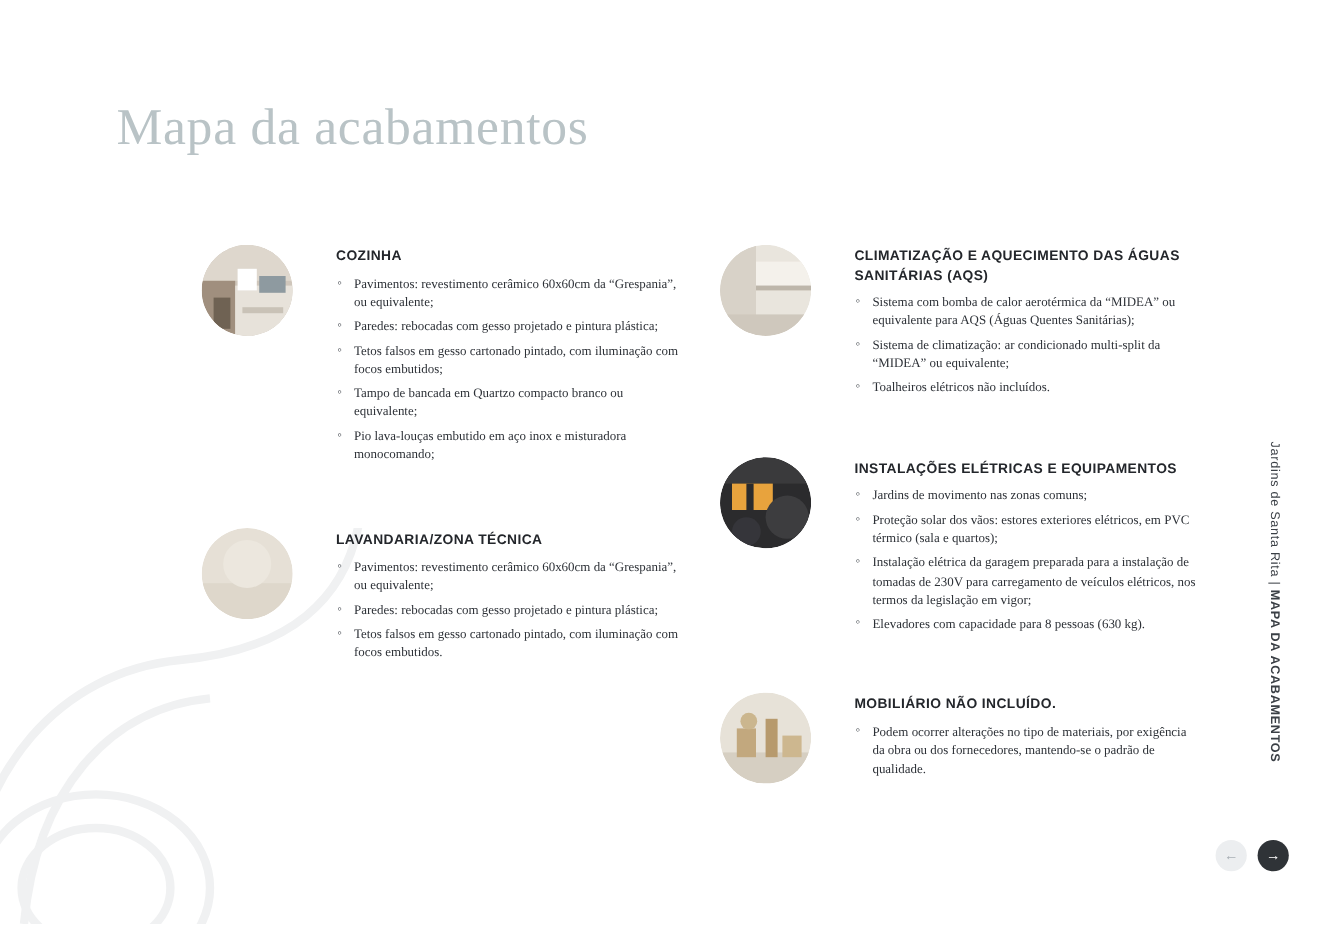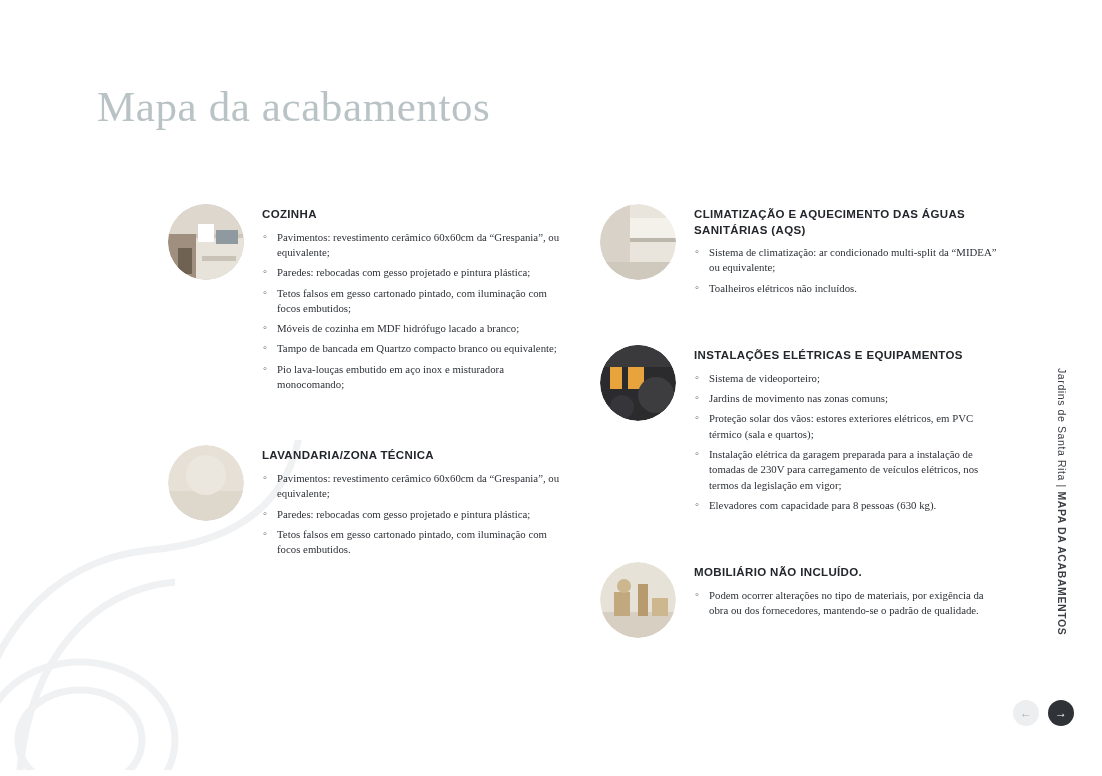--- a/index.html
+++ b/index.html
@@ -52,7 +52,7 @@
 
   .block {
     display: flex;
-    gap: 18px;
+    gap: 36px;
     margin-bottom: 44px;
   }
   .col.right .block { margin-bottom: 40px; }

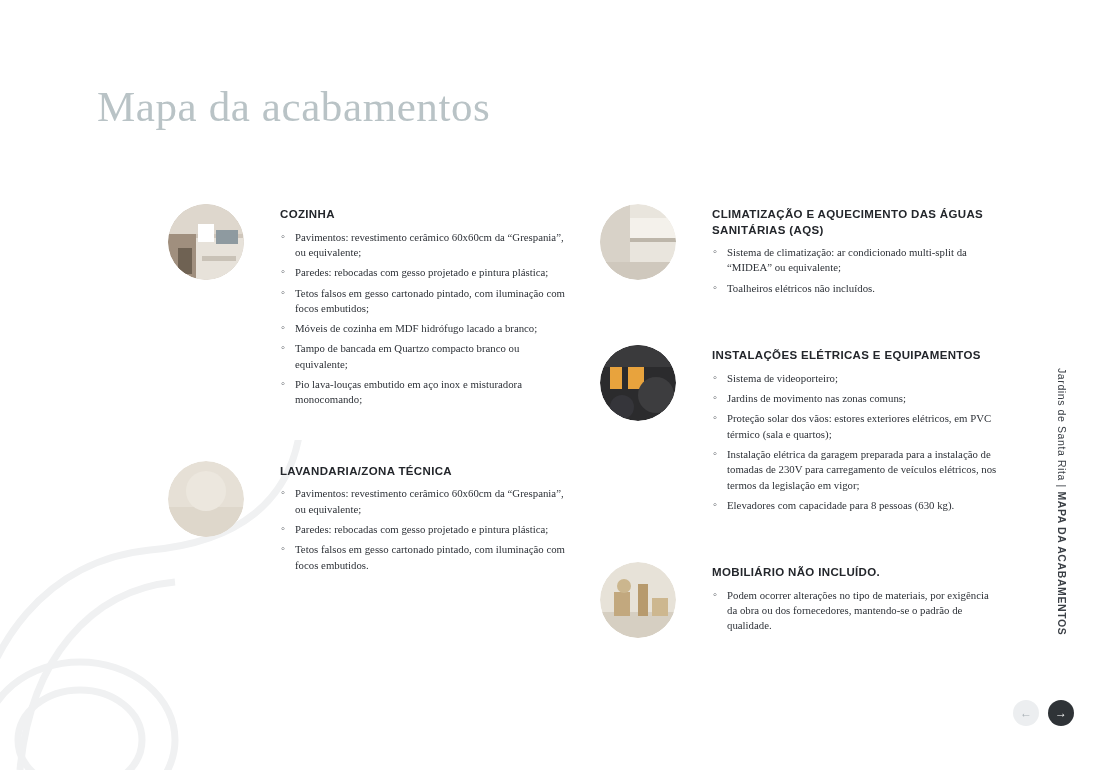--- a/index.html
+++ b/index.html
@@ -245,6 +245,7 @@
         <div class="block-body">
           <div class="block-title">CLIMATIZAÇÃO E AQUECIMENTO DAS ÁGUAS SANITÁRIAS (AQS)</div>
           <ul class="items">
+            <li>Sistema com bomba de calor aerotérmica da “MIDEA” ou equivalente para AQS (Águas Quentes Sanitárias);</li>
             <li>Sistema de climatização: ar condicionado multi-split da “MIDEA” ou equivalente;</li>
             <li>Toalheiros elétricos não incluídos.</li>
           </ul>

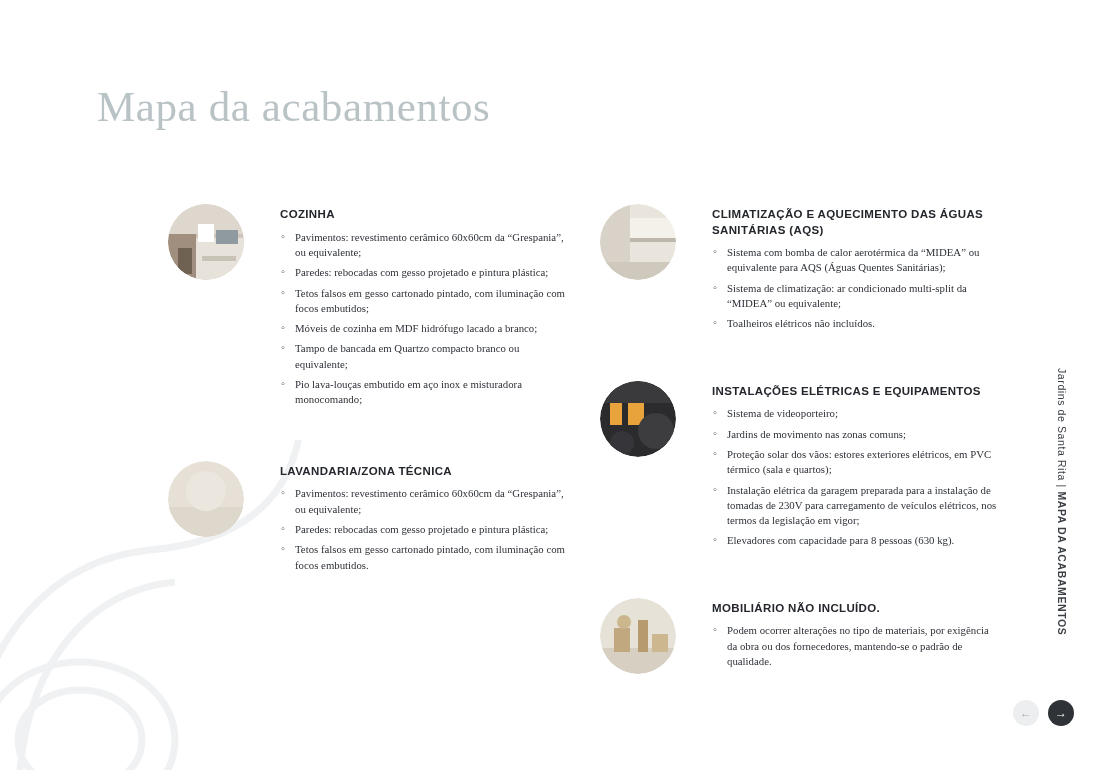--- a/index.html
+++ b/index.html
@@ -189,7 +189,6 @@
             <li>Pavimentos: revestimento cerâmico 60x60cm da “Grespania”, ou equivalente;</li>
             <li>Paredes: rebocadas com gesso projetado e pintura plástica;</li>
             <li>Tetos falsos em gesso cartonado pintado, com iluminação com focos embutidos;</li>
-            <li>Móveis de cozinha em MDF hidrófugo lacado a branco;</li>
             <li>Tampo de bancada em Quartzo compacto branco ou equivalente;</li>
             <li>Pio lava-louças embutido em aço inox e misturadora monocomando;</li>
           </ul>

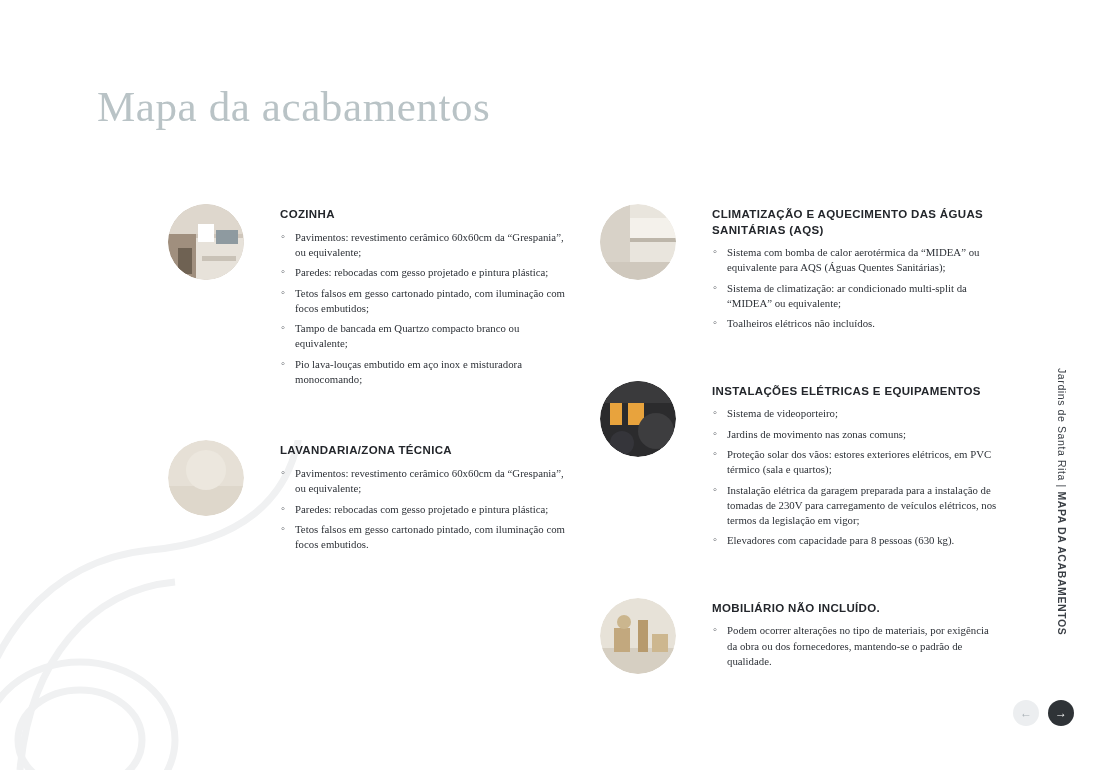--- a/index.html
+++ b/index.html
@@ -272,7 +272,6 @@
         <div class="block-body">
           <div class="block-title">INSTALAÇÕES ELÉTRICAS E EQUIPAMENTOS</div>
           <ul class="items">
-            <li>Sistema de videoporteiro;</li>
             <li>Jardins de movimento nas zonas comuns;</li>
             <li>Proteção solar dos vãos: estores exteriores elétricos, em PVC térmico (sala e quartos);</li>
             <li>Instalação elétrica da garagem preparada para a instalação de tomadas de 230V para carregamento de veículos elétricos, nos termos da legislação em vigor;</li>

